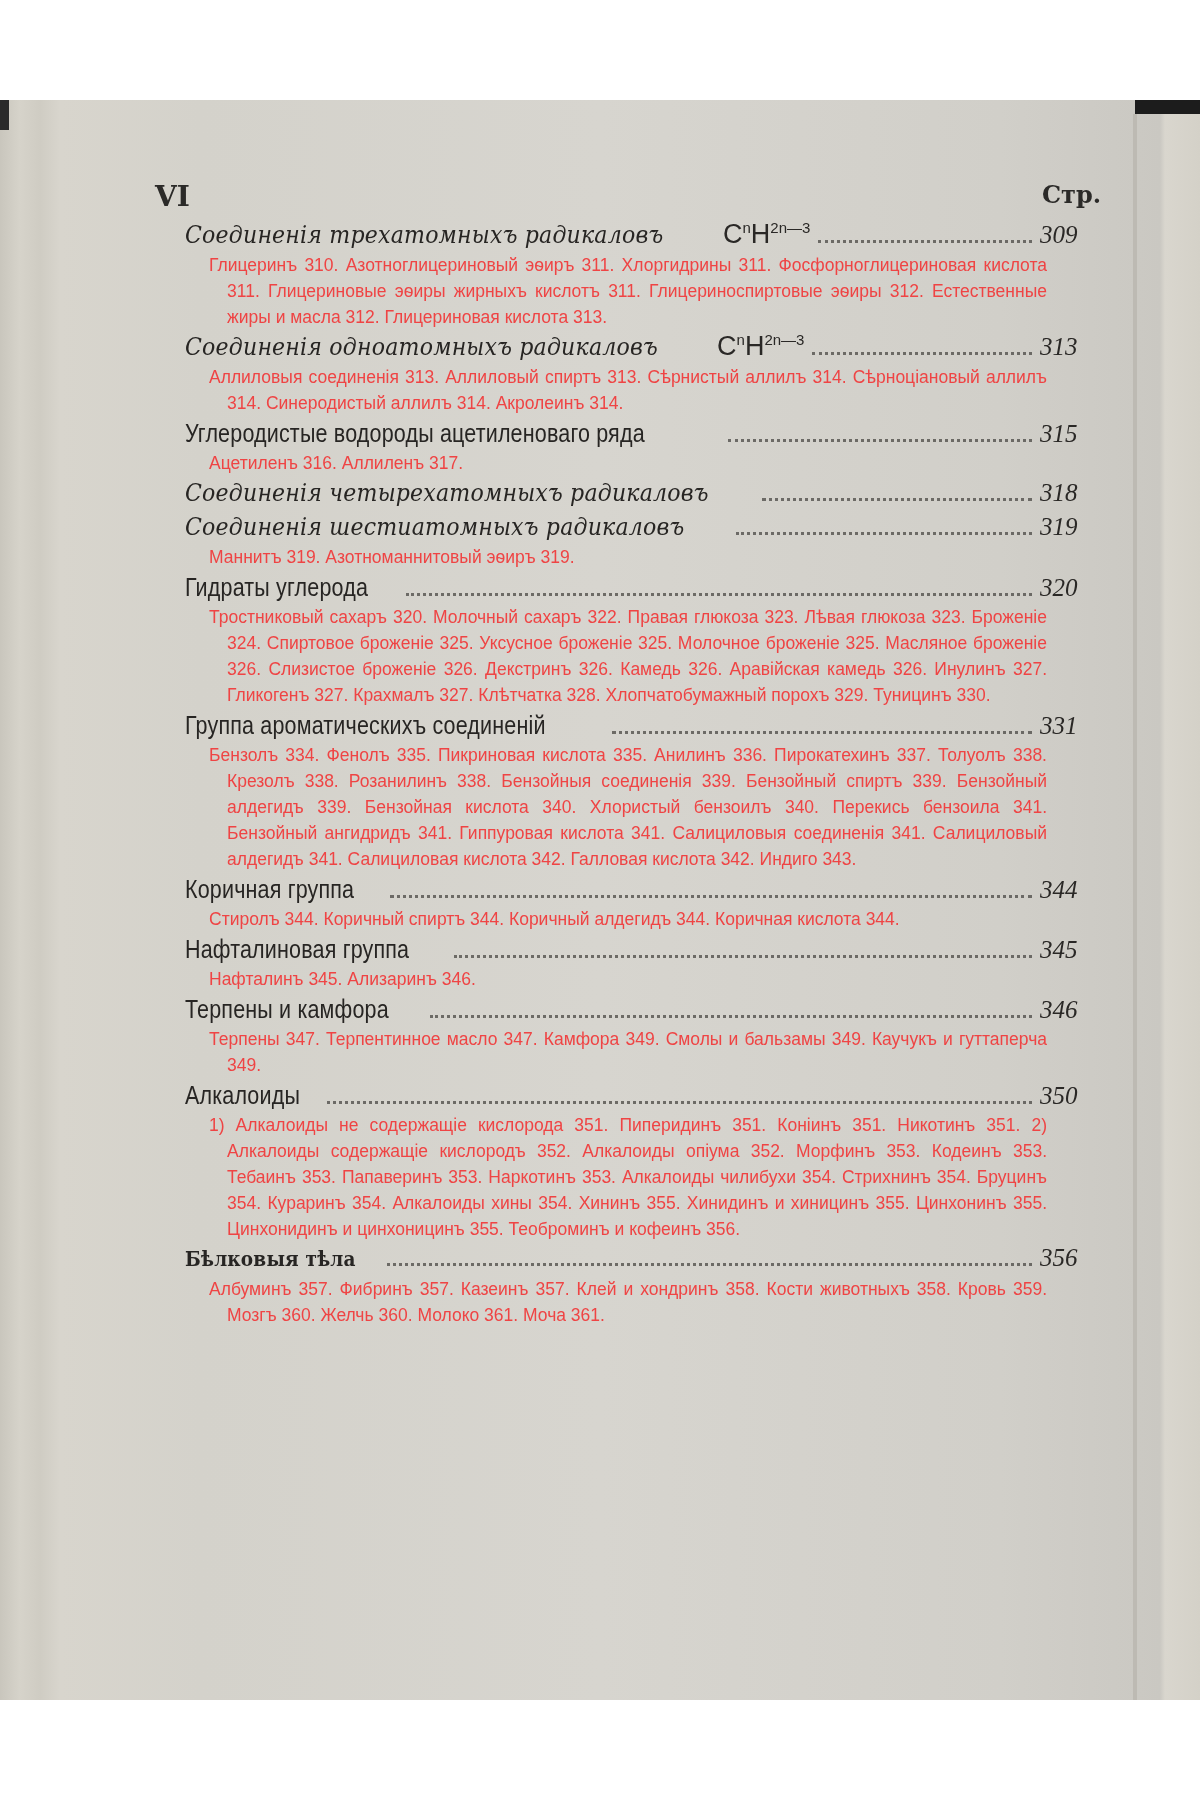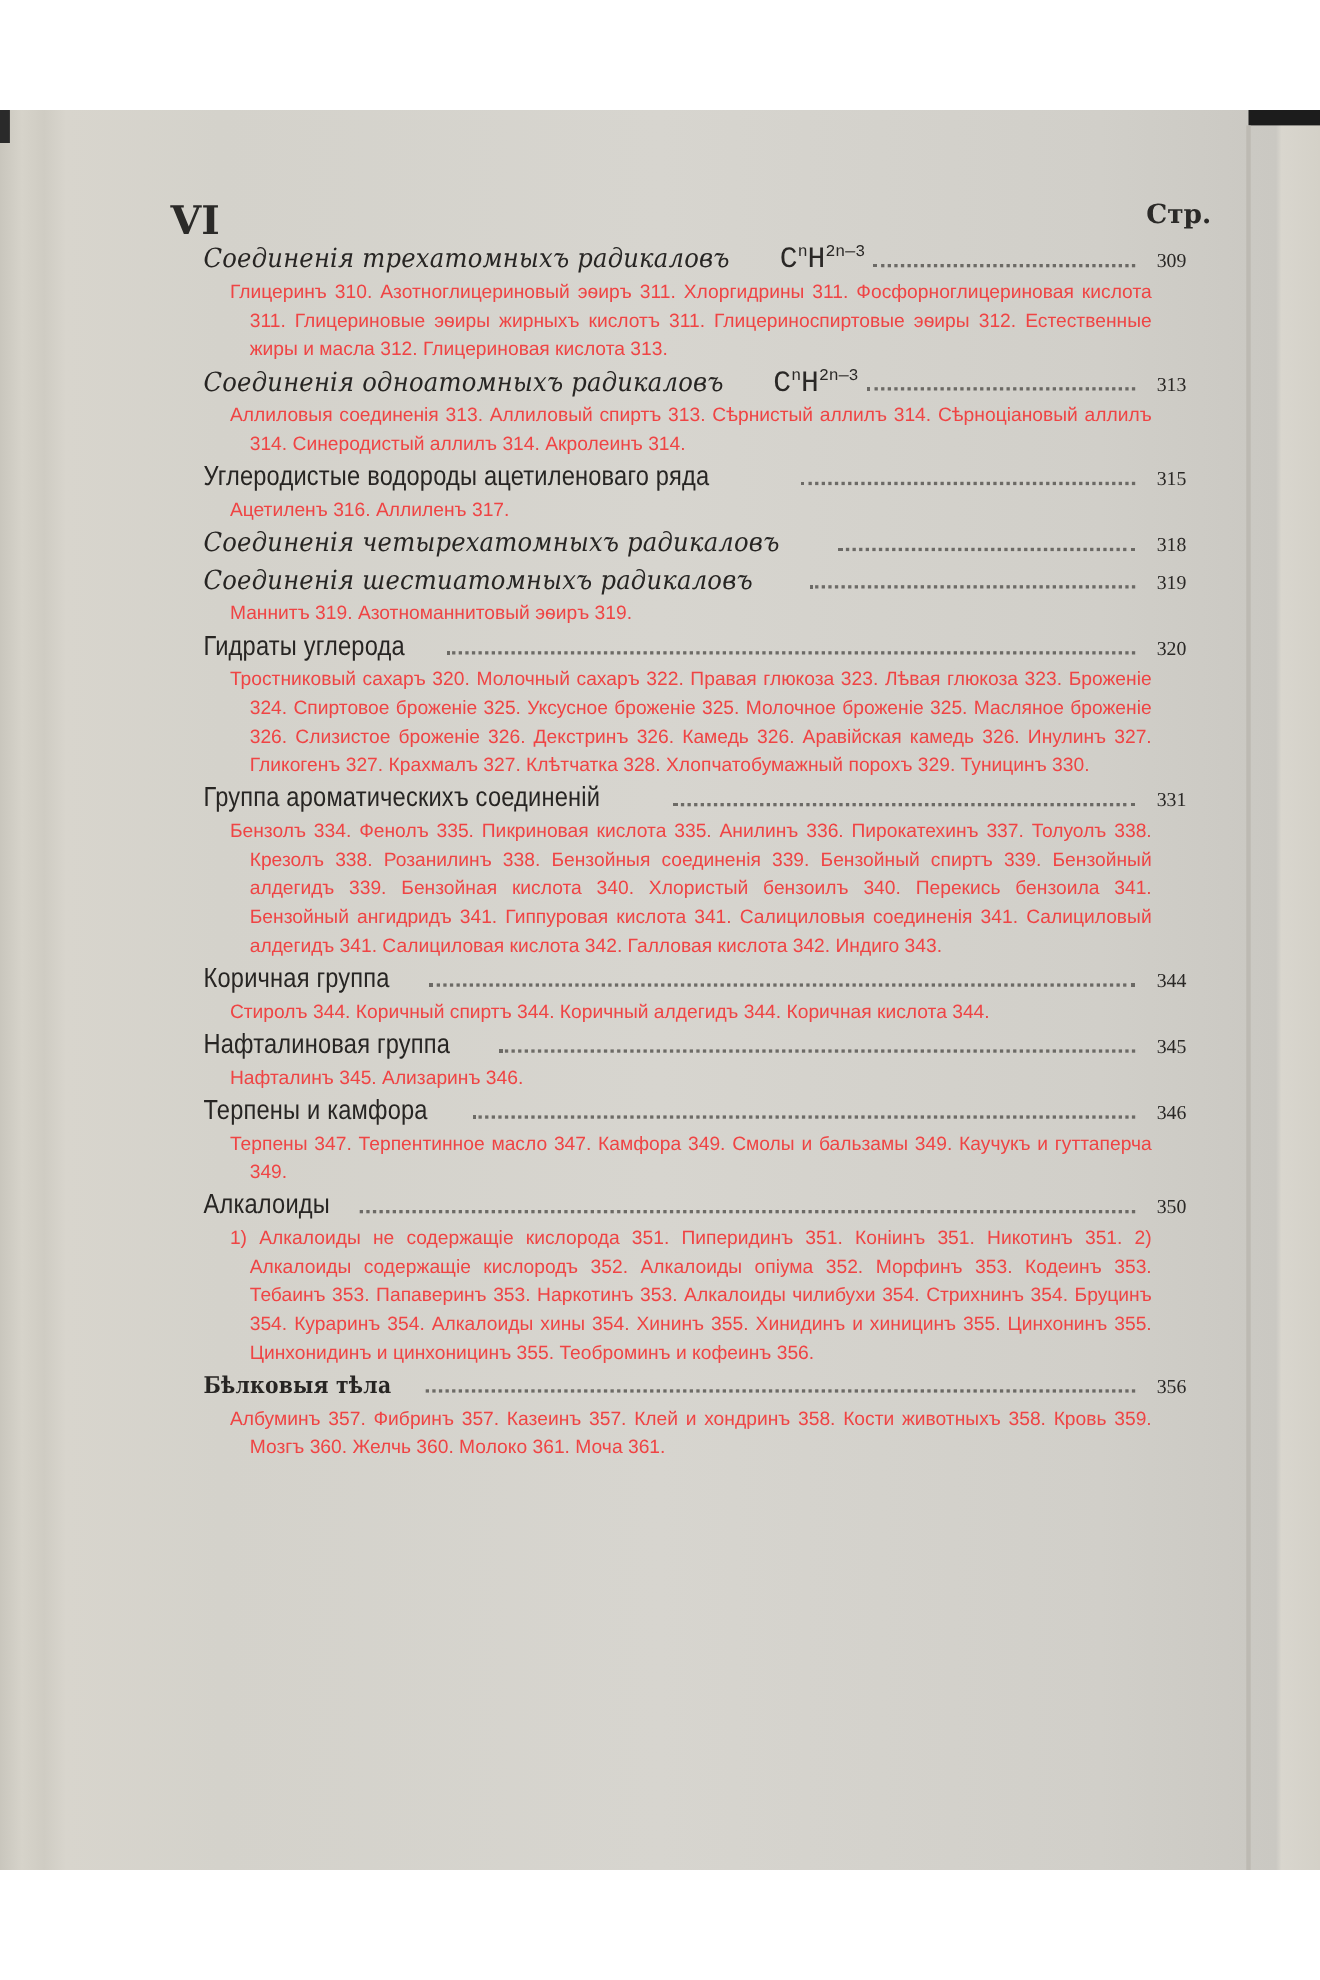--- a/index.html
+++ b/index.html
@@ -14,7 +14,7 @@
   .spine-dark { position:absolute; left:0; top:100px; width:9px; height:30px; background:#2a2a2a; }
   .corner-dark { position:absolute; left:1135px; top:100px; width:65px; height:14px; background:#1c1c1c; }
   .right-edge { position:absolute; left:1133px; top:114px; width:4px; height:1586px; background:#bdbab3; }
-  .roman { position:absolute; left:155px; top:180px; font-size:36px; font-weight:bold; color:#2b2a28; }
+  .roman { position:absolute; left:155px; top:180px; font-size:28px; font-weight:bold; color:#2b2a28; }
   .str { position:absolute; left:1042px; top:180px; font-size:24px; font-weight:bold; color:#2b2a28; }
 
   .toc { position:absolute; left:185px; top:218px; width:905px; }

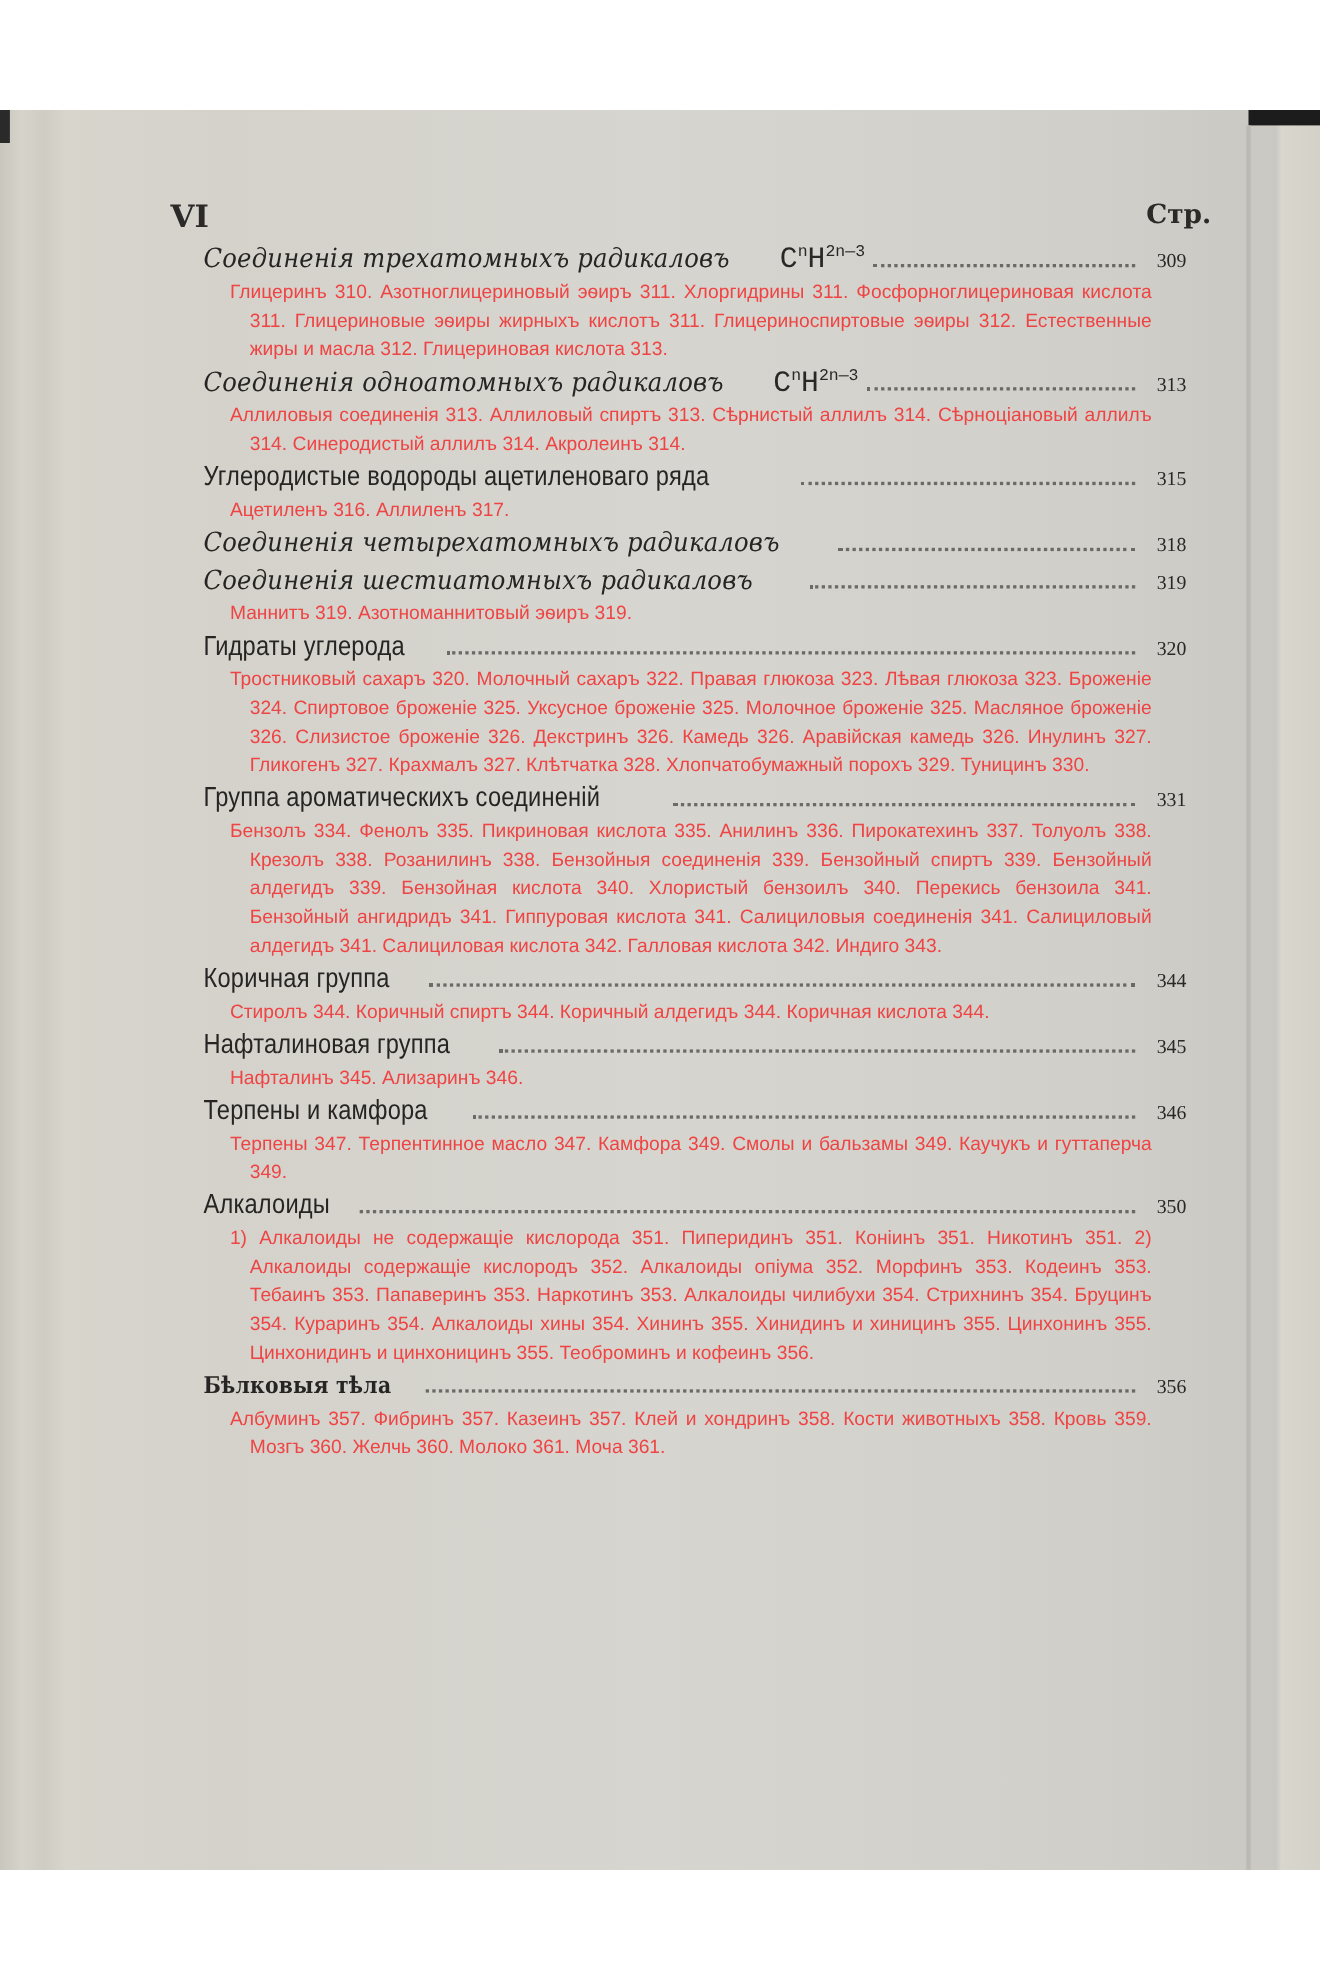--- a/index.html
+++ b/index.html
@@ -23,7 +23,7 @@
   .head { font-size:25px; line-height:34px; color:#272523; font-family:"Liberation Sans", sans-serif; letter-spacing:0.2px; transform:scaleX(0.86); transform-origin:left; }
   .head.italic { font-style:italic; font-family:"DejaVu Serif", serif; font-size:24px; transform:scaleX(0.92); }
   .head.bold { font-weight:bold; font-family:"DejaVu Serif", serif; font-size:21px; transform:scaleX(0.88); }
-  .formula { font-family:Liberation Mono, monospace; font-size:27px; margin-left:4px; }
+  .formula { font-family:Liberation Sans, sans-serif; font-size:27px; margin-left:18px; }
   .formula sup { font-size:15px; }
   .leader { flex:1; border-bottom:3px dotted #4a4844; margin:0 8px 8px 8px; opacity:0.75; min-width:40px; }
   .pg { font-size:18px; font-family:"Liberation Serif", serif; color:#2a2826; min-width:50px; text-align:center; }

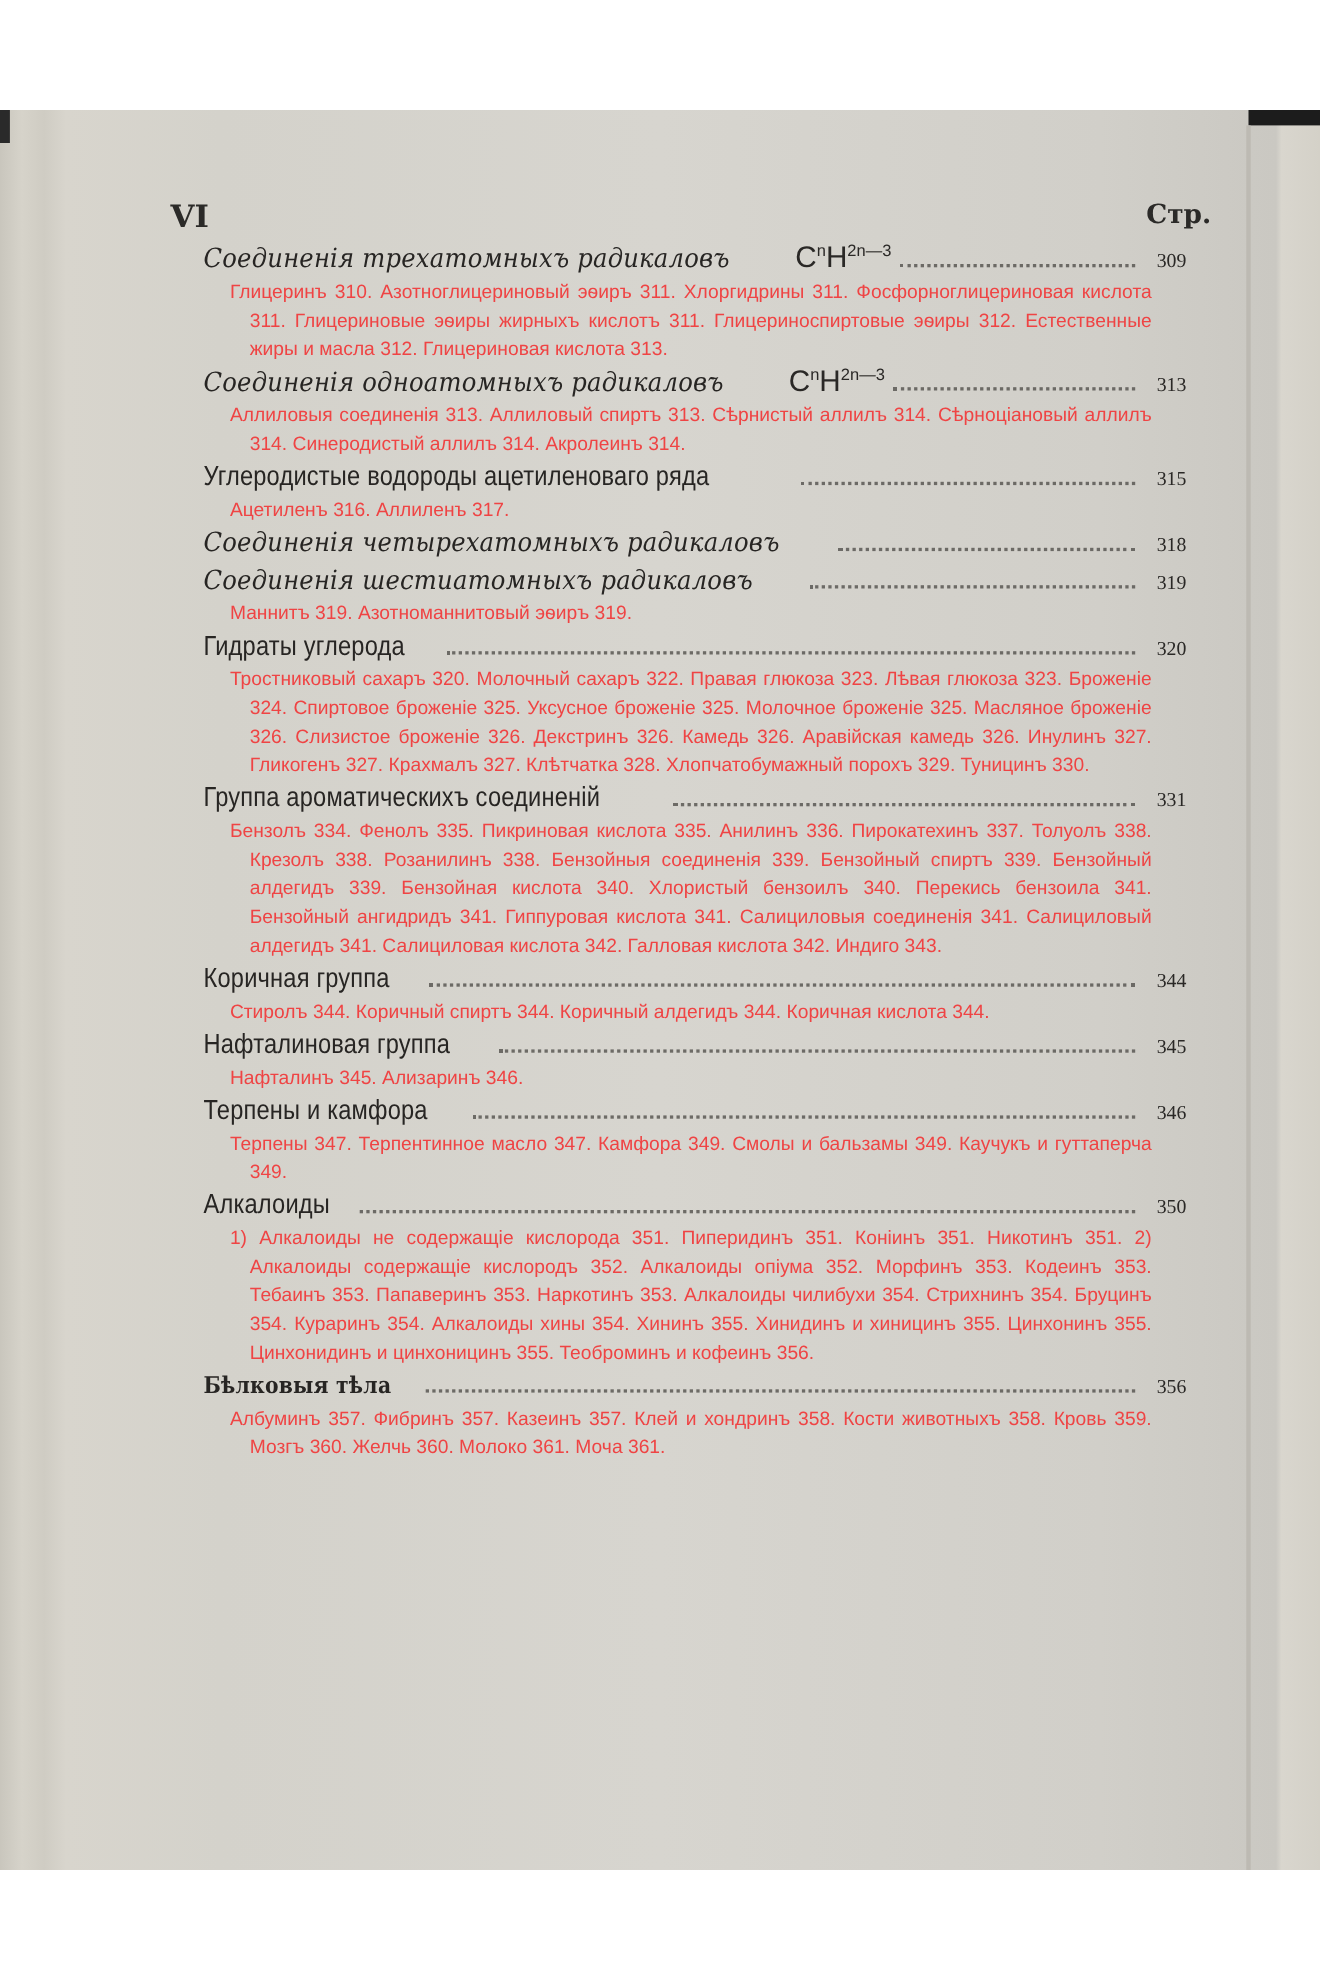--- a/index.html
+++ b/index.html
@@ -26,7 +26,7 @@
   .formula { font-family:Liberation Sans, sans-serif; font-size:27px; margin-left:18px; }
   .formula sup { font-size:15px; }
   .leader { flex:1; border-bottom:3px dotted #4a4844; margin:0 8px 8px 8px; opacity:0.75; min-width:40px; }
-  .pg { font-size:18px; font-family:"Liberation Serif", serif; color:#2a2826; min-width:50px; text-align:center; }
+  .pg { font-size:25px; font-family:"Liberation Serif", serif; color:#2a2826; min-width:50px; text-align:left;font-style:italic; }
   .sub { font-size:17.5px; line-height:26px; padding-left:24px; text-indent:-18px; margin-left:18px; width:820px; text-align:justify; font-family:"Liberation Sans", sans-serif; color:#ef4444; }
 </style>
 </head>

